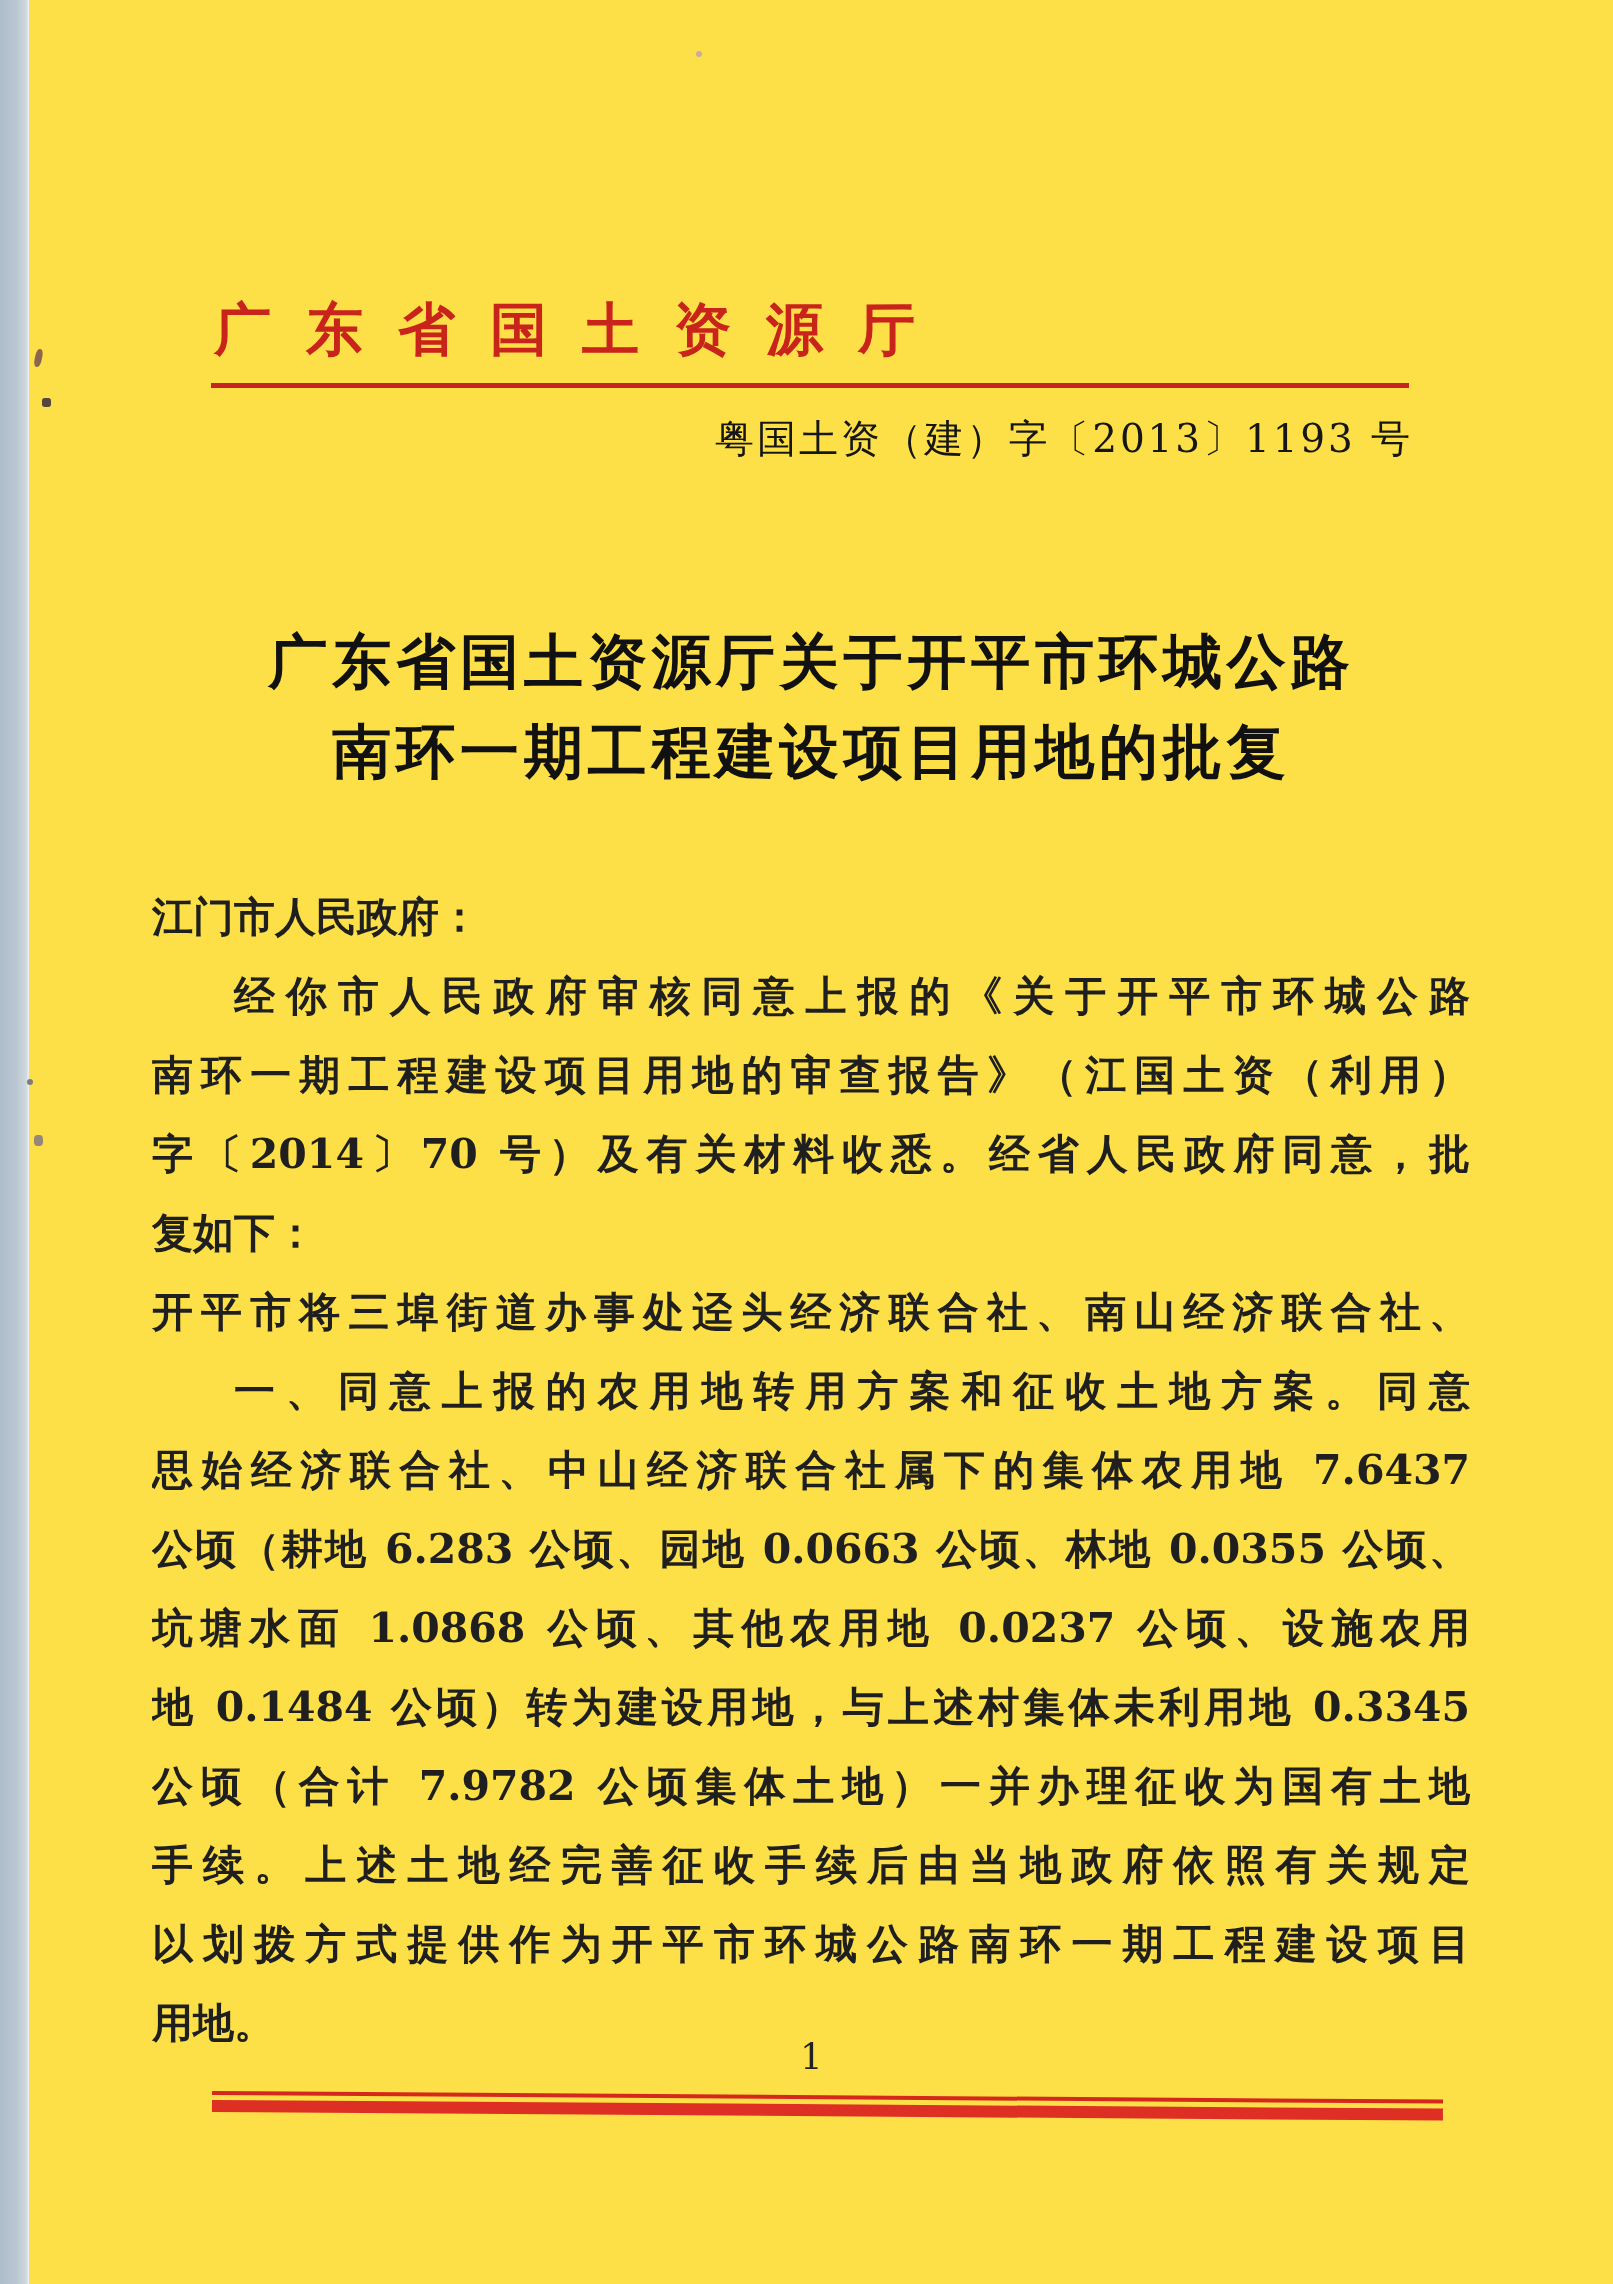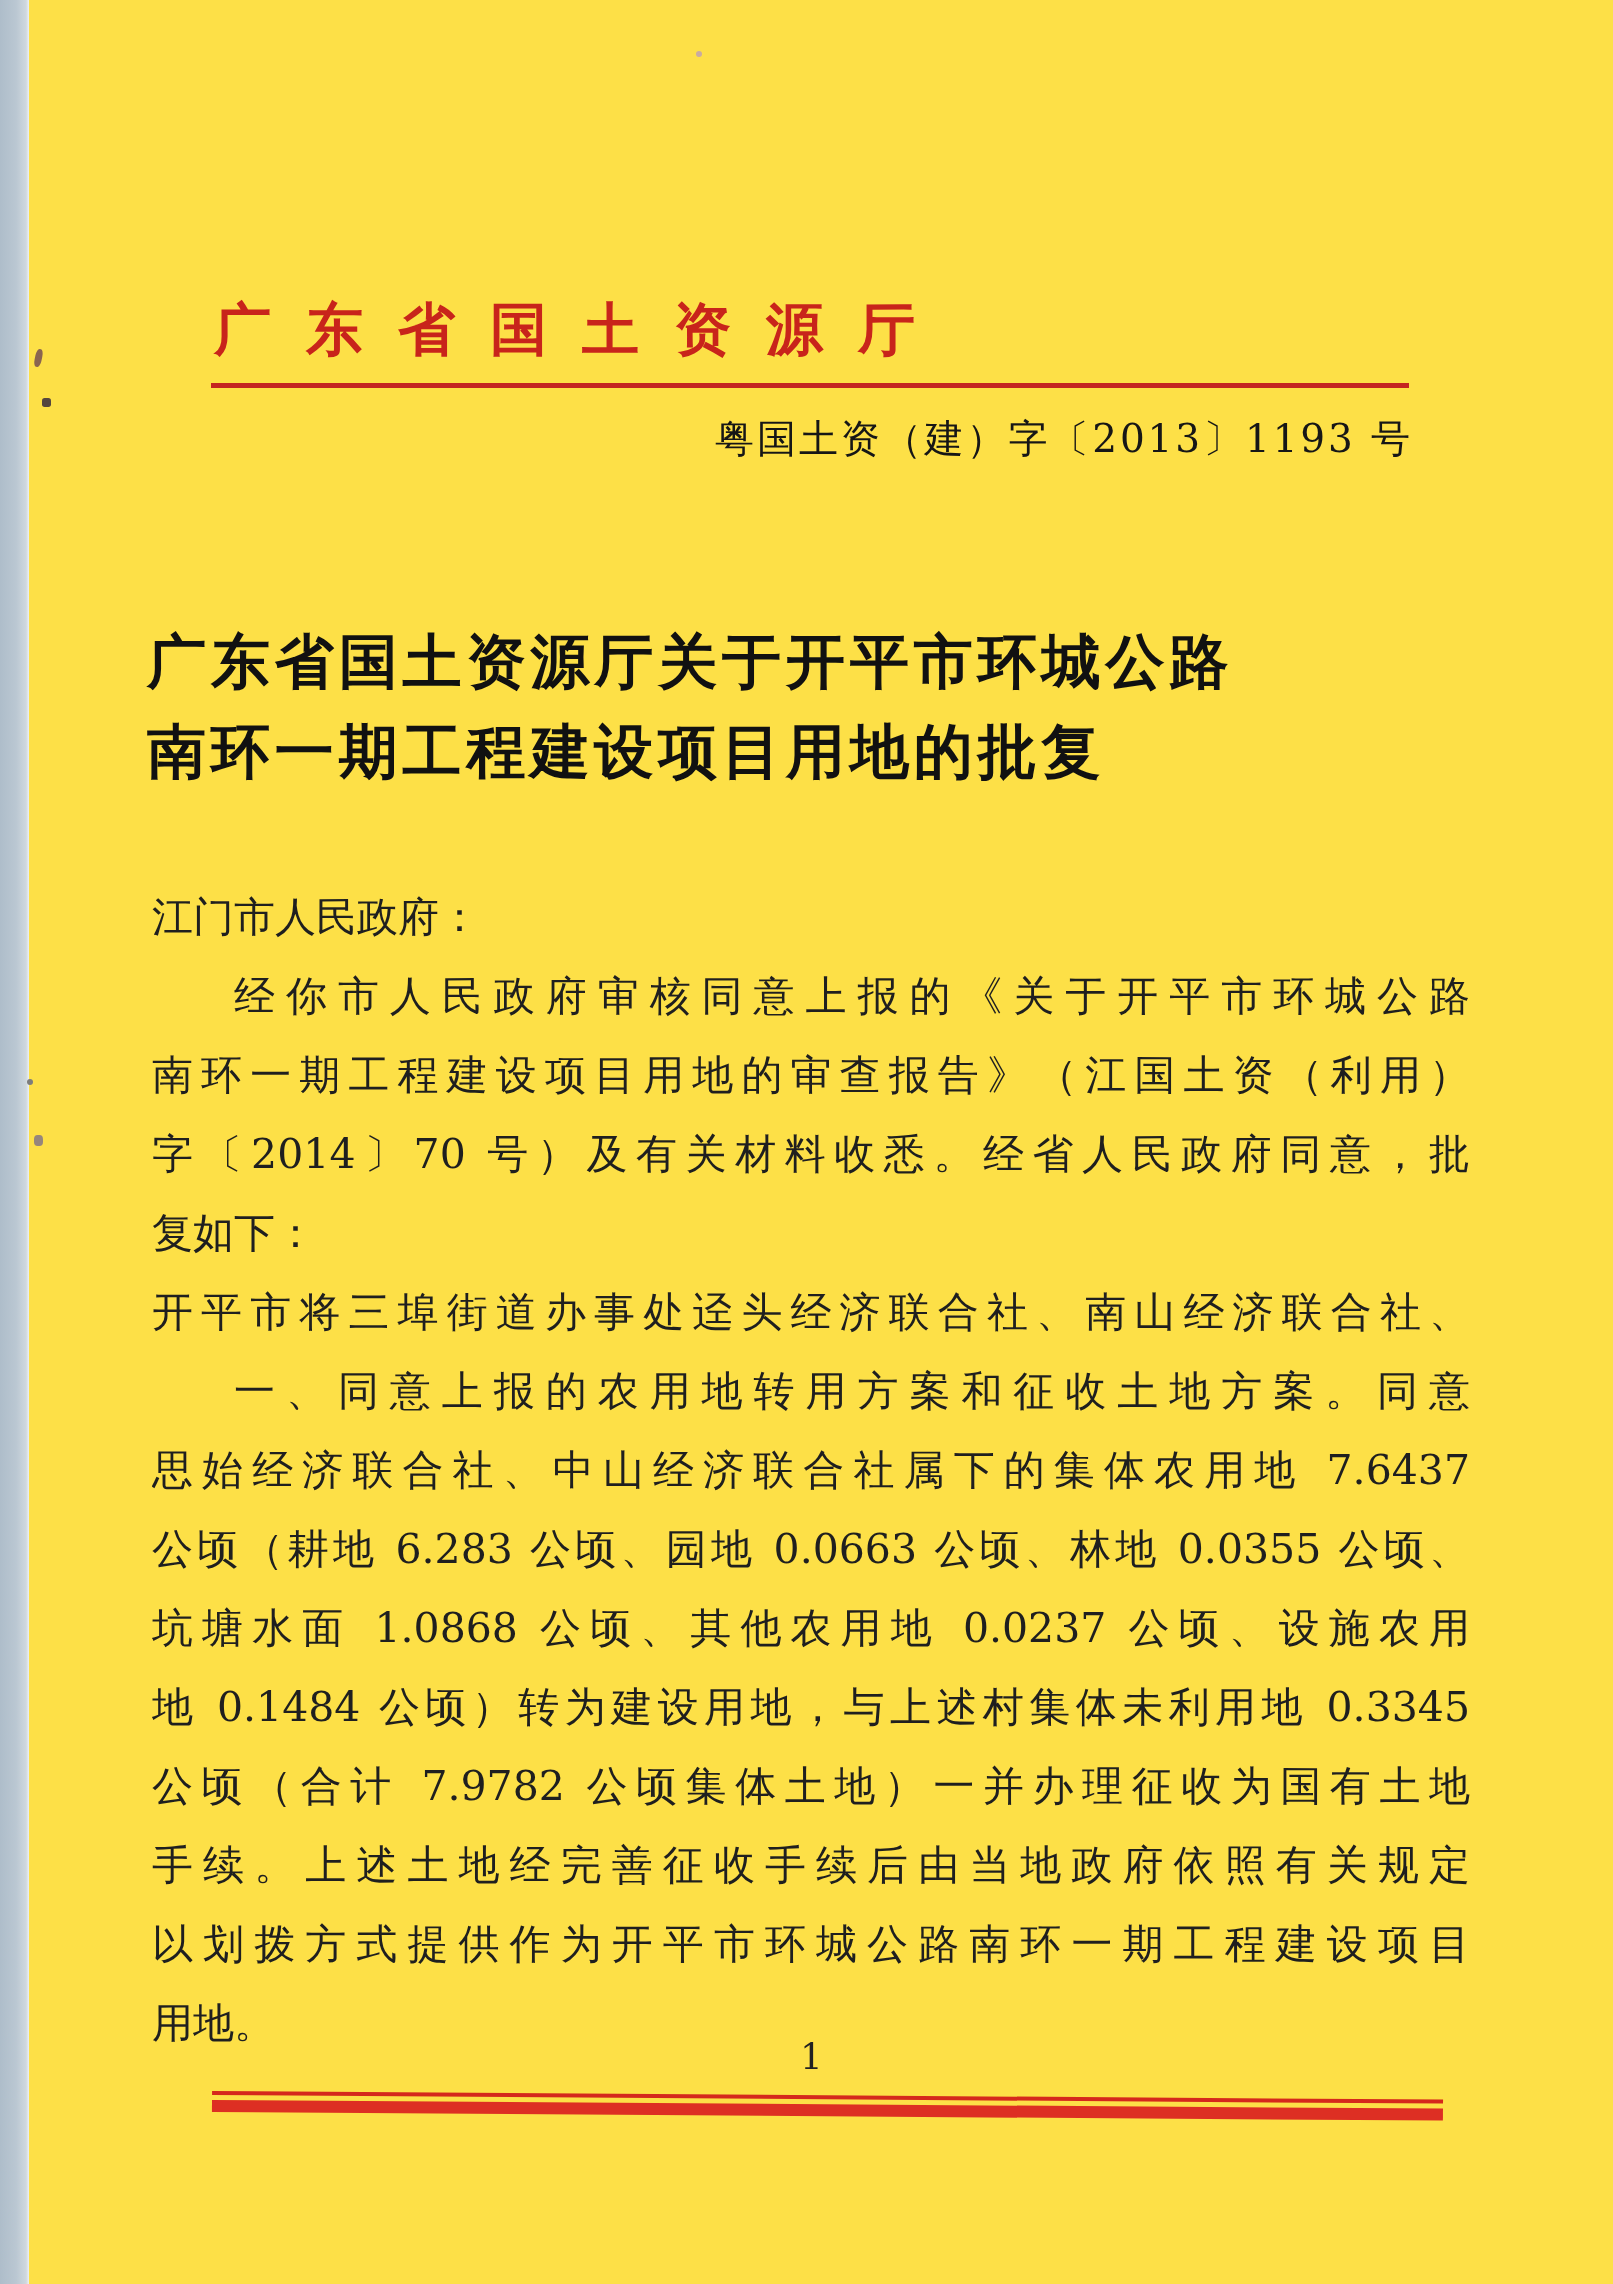--- a/index.html
+++ b/index.html
@@ -36,7 +36,7 @@
   
   .doc-title{
     position:absolute;left:147px;top:617px;width:1329px;
-    text-align:left;font-weight:bold;color:#111;
+    text-align:center;font-weight:bold;color:#111;
     font-size:59px;line-height:90px;letter-spacing:4.9px;
   }
   

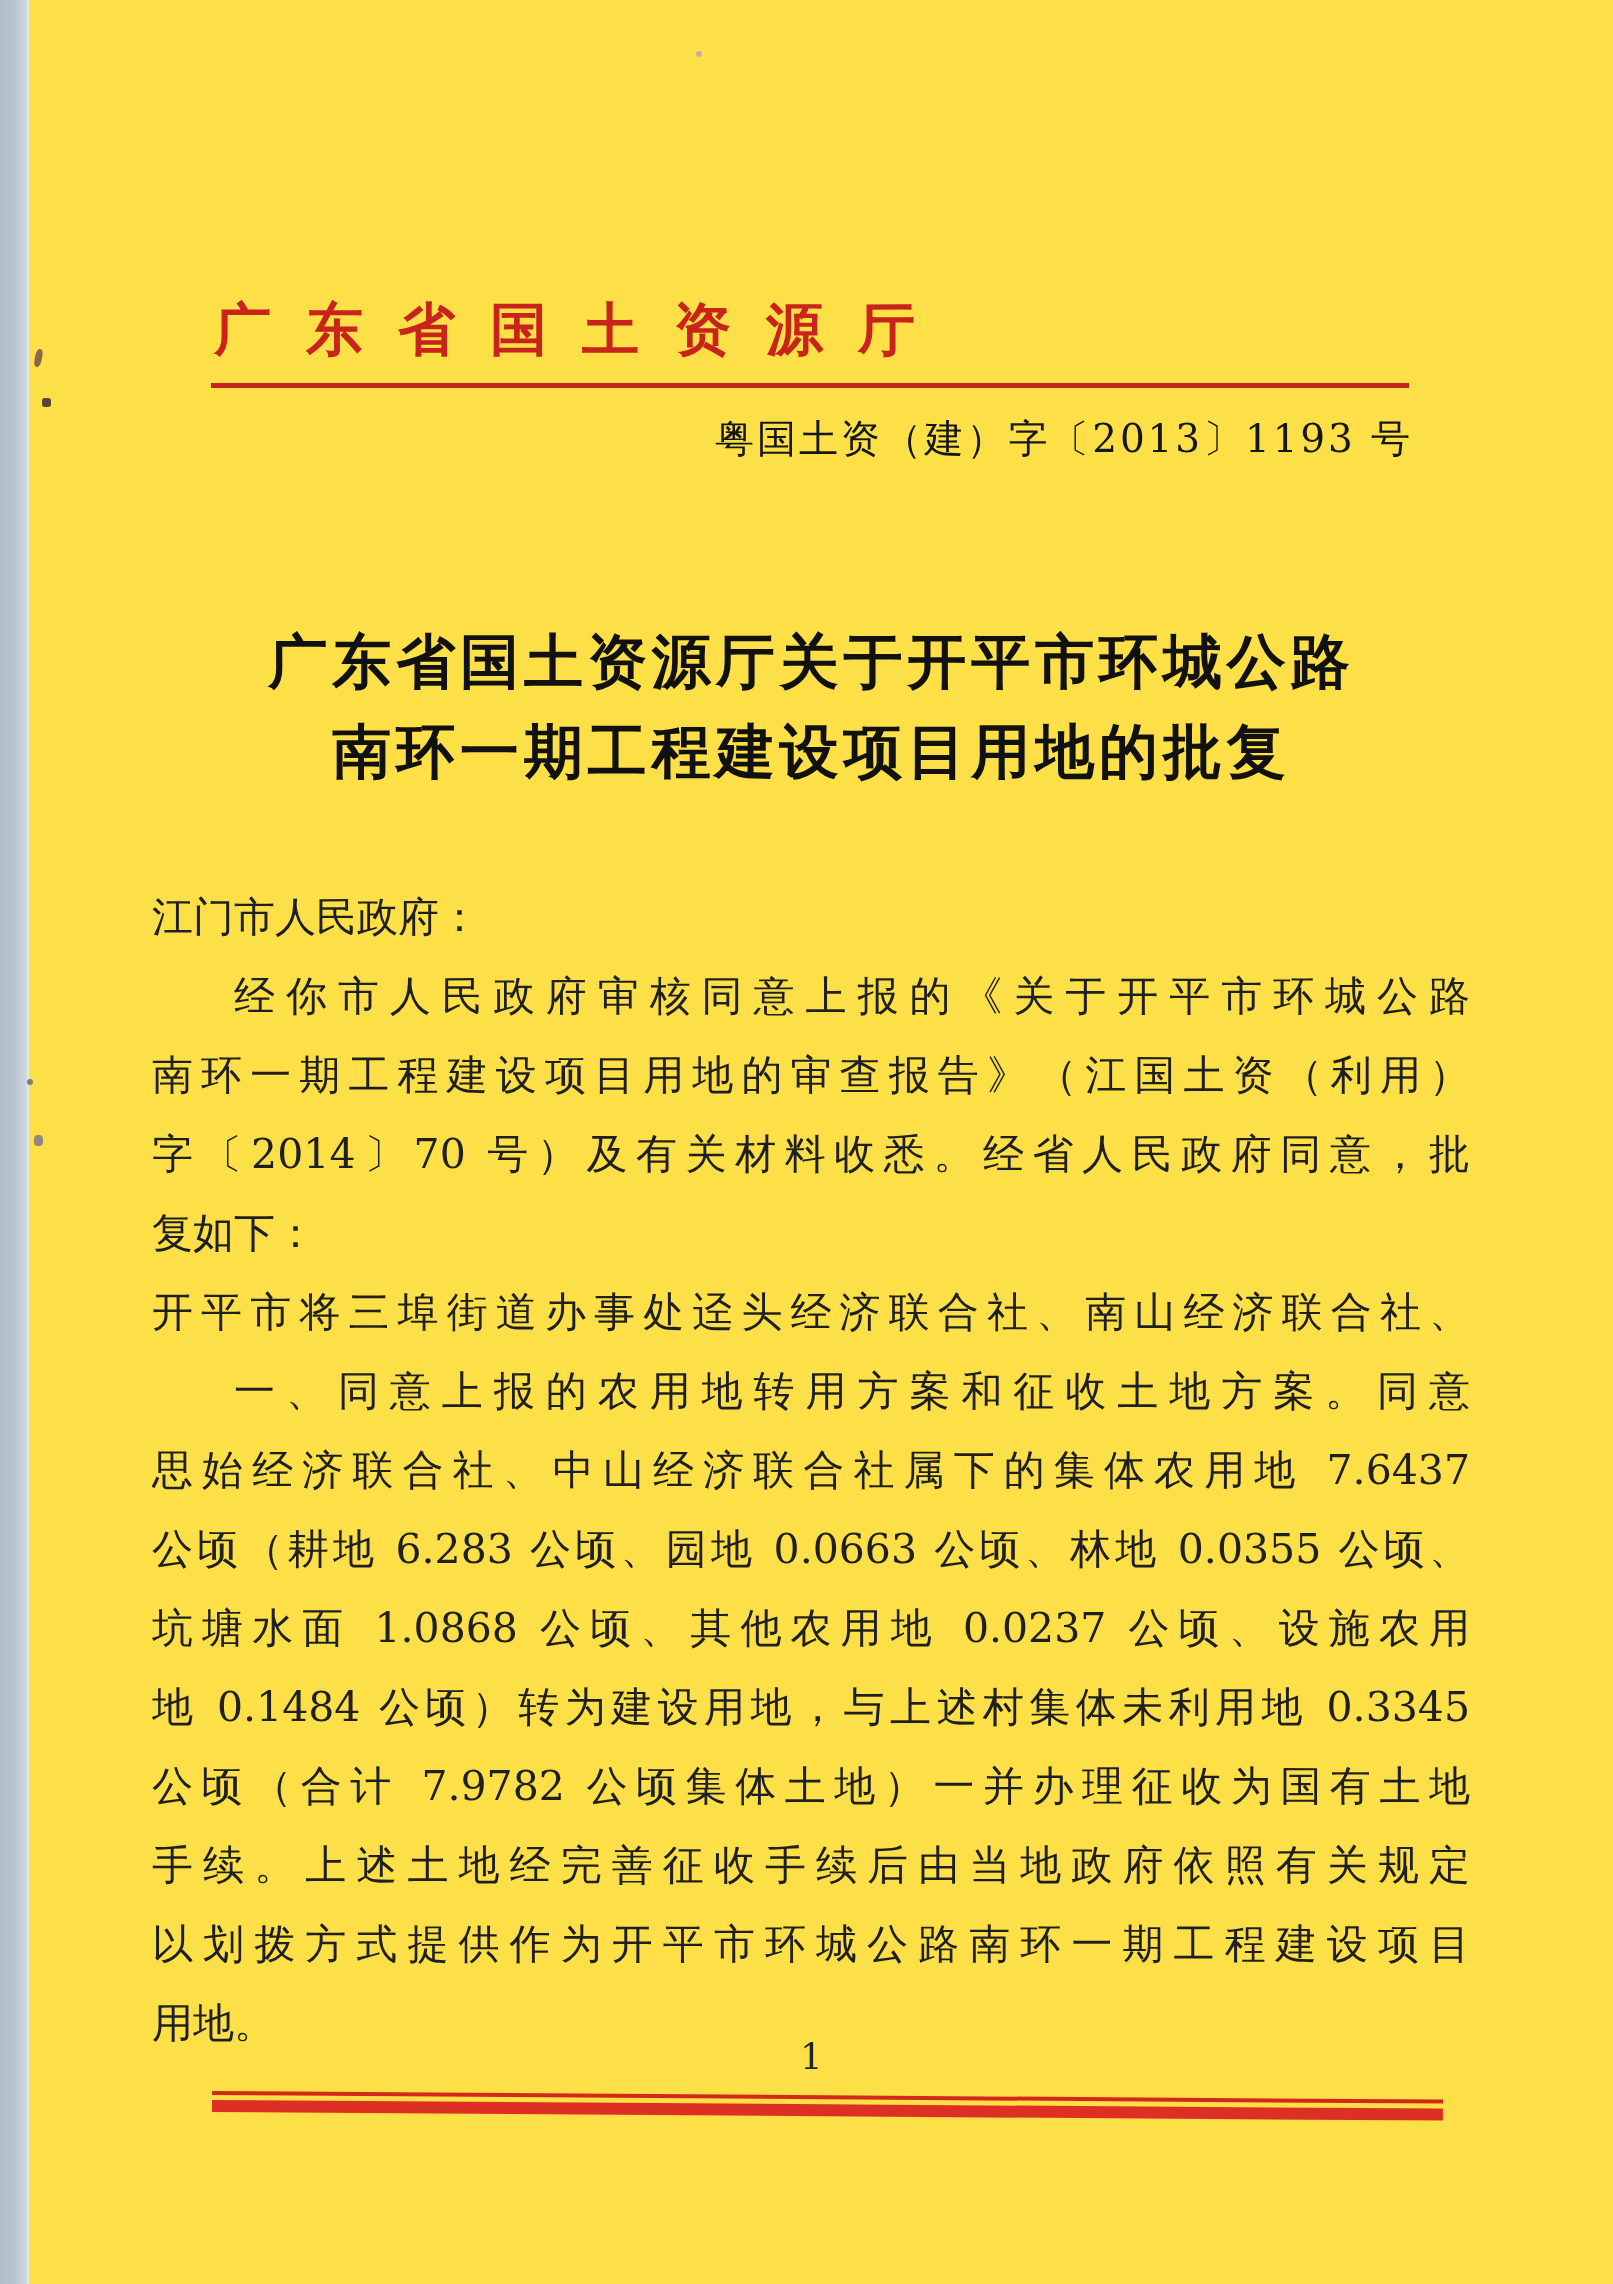--- a/index.html
+++ b/index.html
@@ -42,7 +42,7 @@
   
   .body-block{
     position:absolute;left:152px;top:878px;width:1318px;
-    font-size:41px;line-height:79px;color:#1f1f1f;
+    font-size:41px;line-height:79px;color:#1f1f1f;font-weight:bold;
   }
   .ln{
     height:79px;overflow:hidden;

